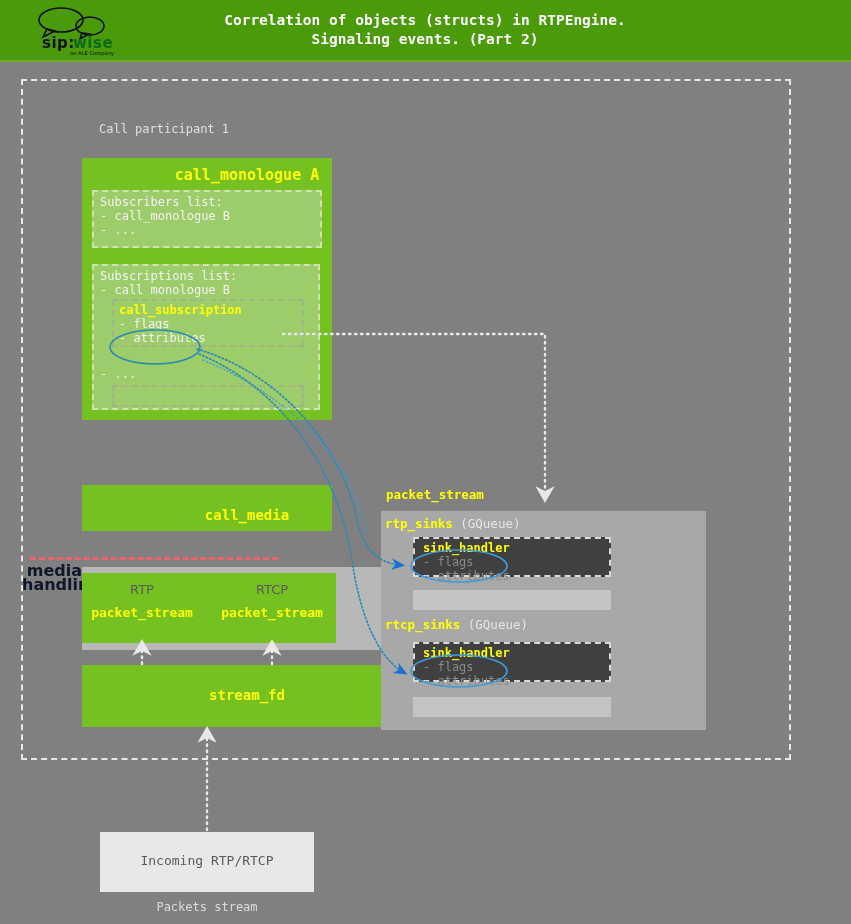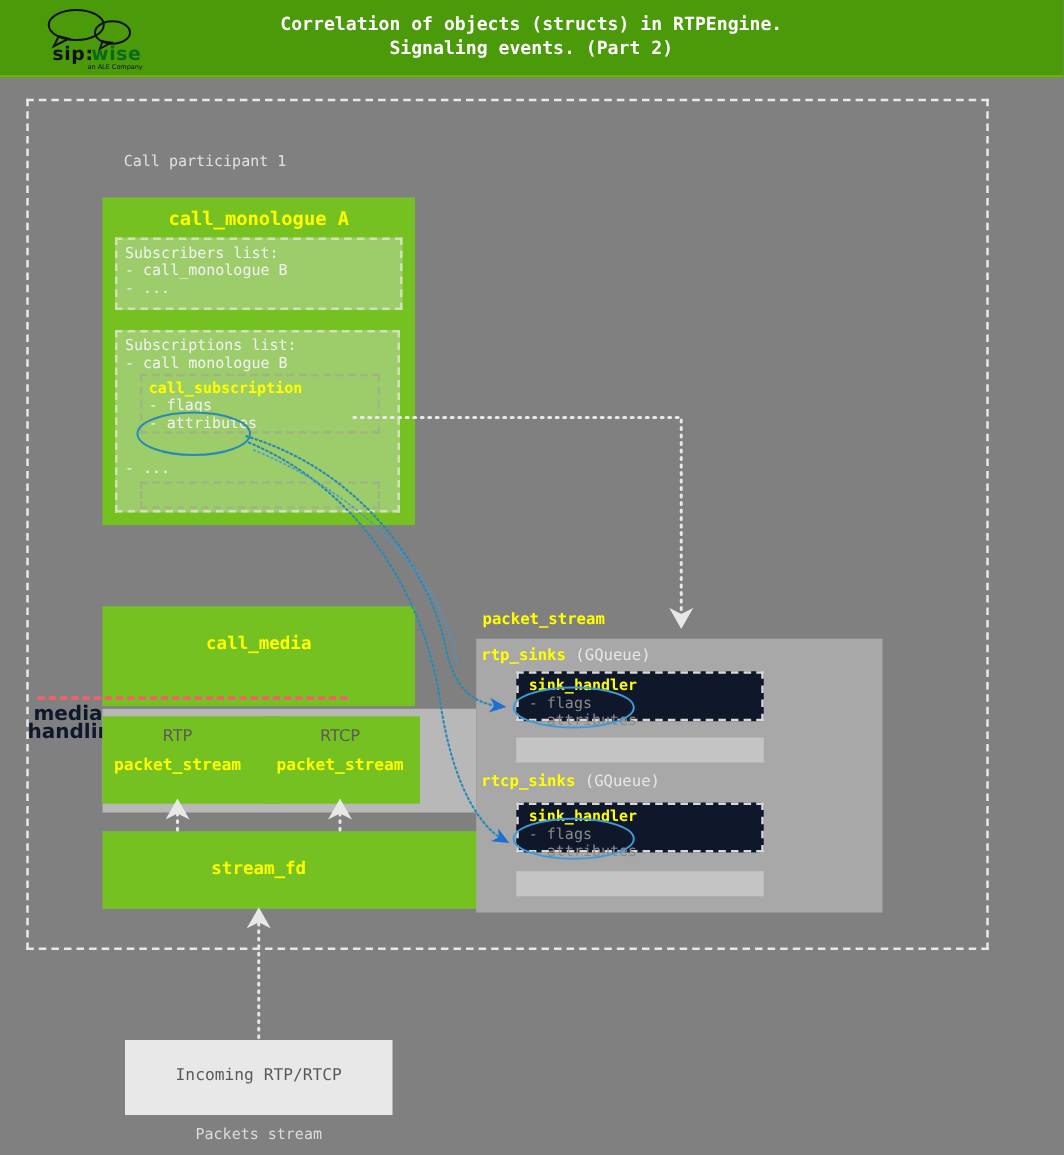--- a/index.html
+++ b/index.html
@@ -49,7 +49,7 @@
   .gtitle{
     color:#ffff00;font-weight:bold;
     font-family:"DejaVu Sans Mono","Liberation Mono",monospace;
-    text-align:center;white-space:nowrap;
+    text-align:center;white-space:nowrap;margin-left:40px;
   }
 
   

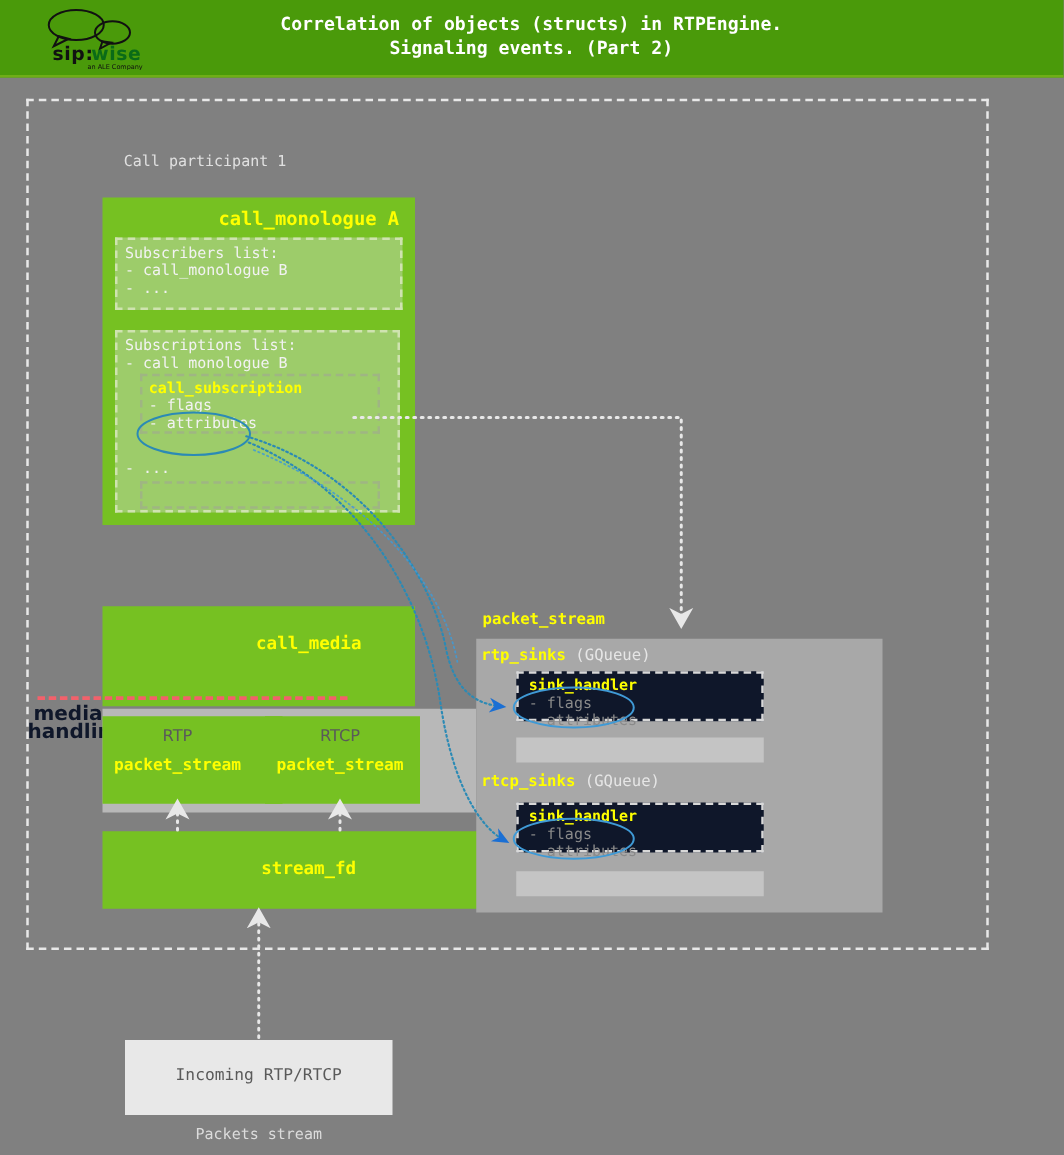--- a/index.html
+++ b/index.html
@@ -73,7 +73,7 @@
     position:absolute;border:2px dashed #9fb583;box-sizing:border-box;
   }
 
-  #call-media{left:82px;top:485px;width:250px;height:80px;}
+  #call-media{left:82px;top:485px;width:250px;height:46px;}
   #call-media .gtitle{position:absolute;left:0;top:22px;width:250px;font-size:14px;}
 
   #stream-fd{left:82px;top:665px;width:302px;height:62px;}

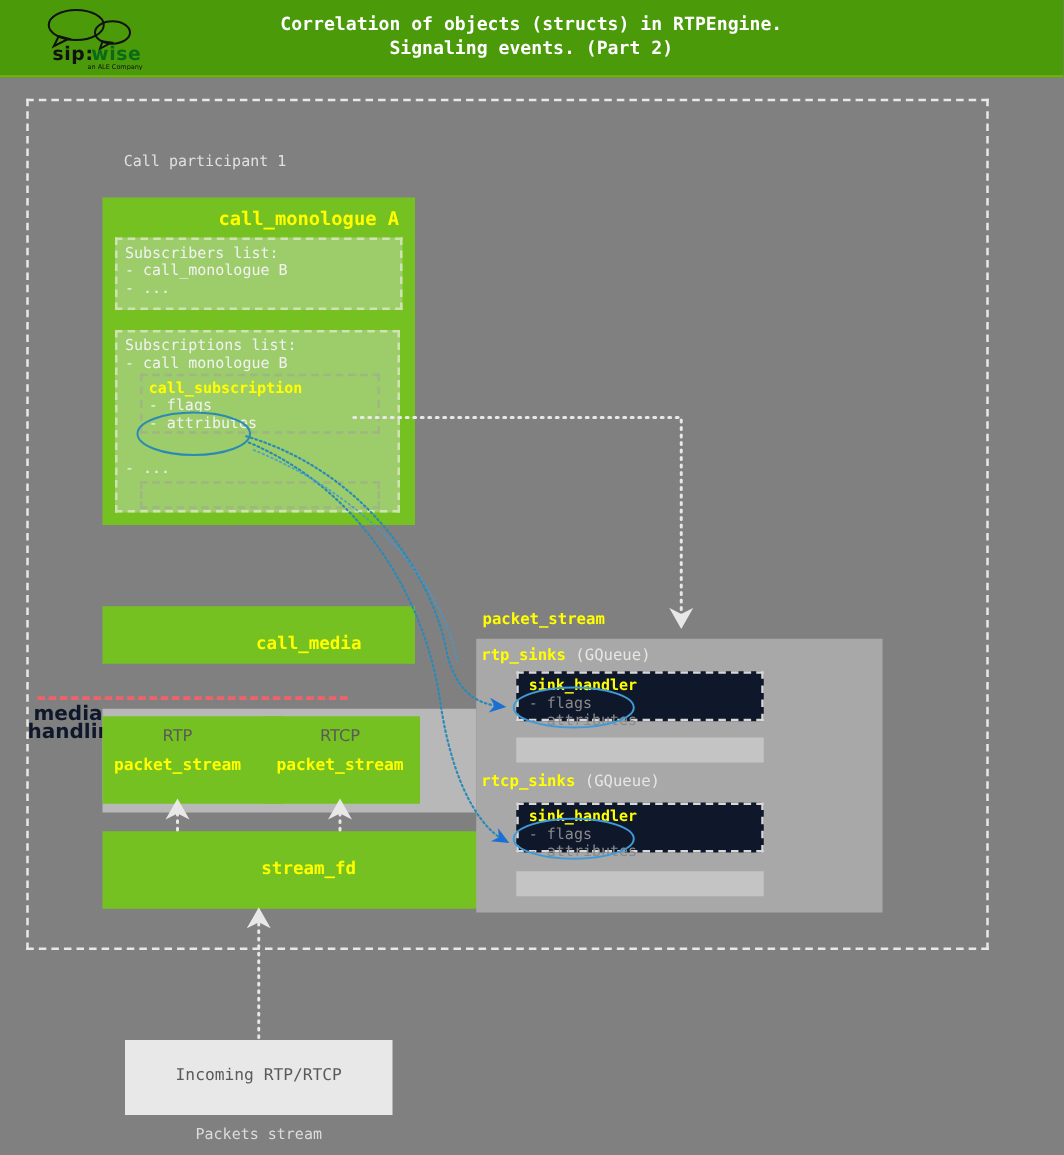--- a/index.html
+++ b/index.html
@@ -116,7 +116,7 @@
   .q-head .q-type{color:#e6e6e6;font-weight:normal;}
 
   .handler{
-    position:absolute;background:#0f172a;
+    position:absolute;background:#404040;
     border:2px dashed #d8d8d8;box-sizing:border-box;
   }
   .handler .h-title{

